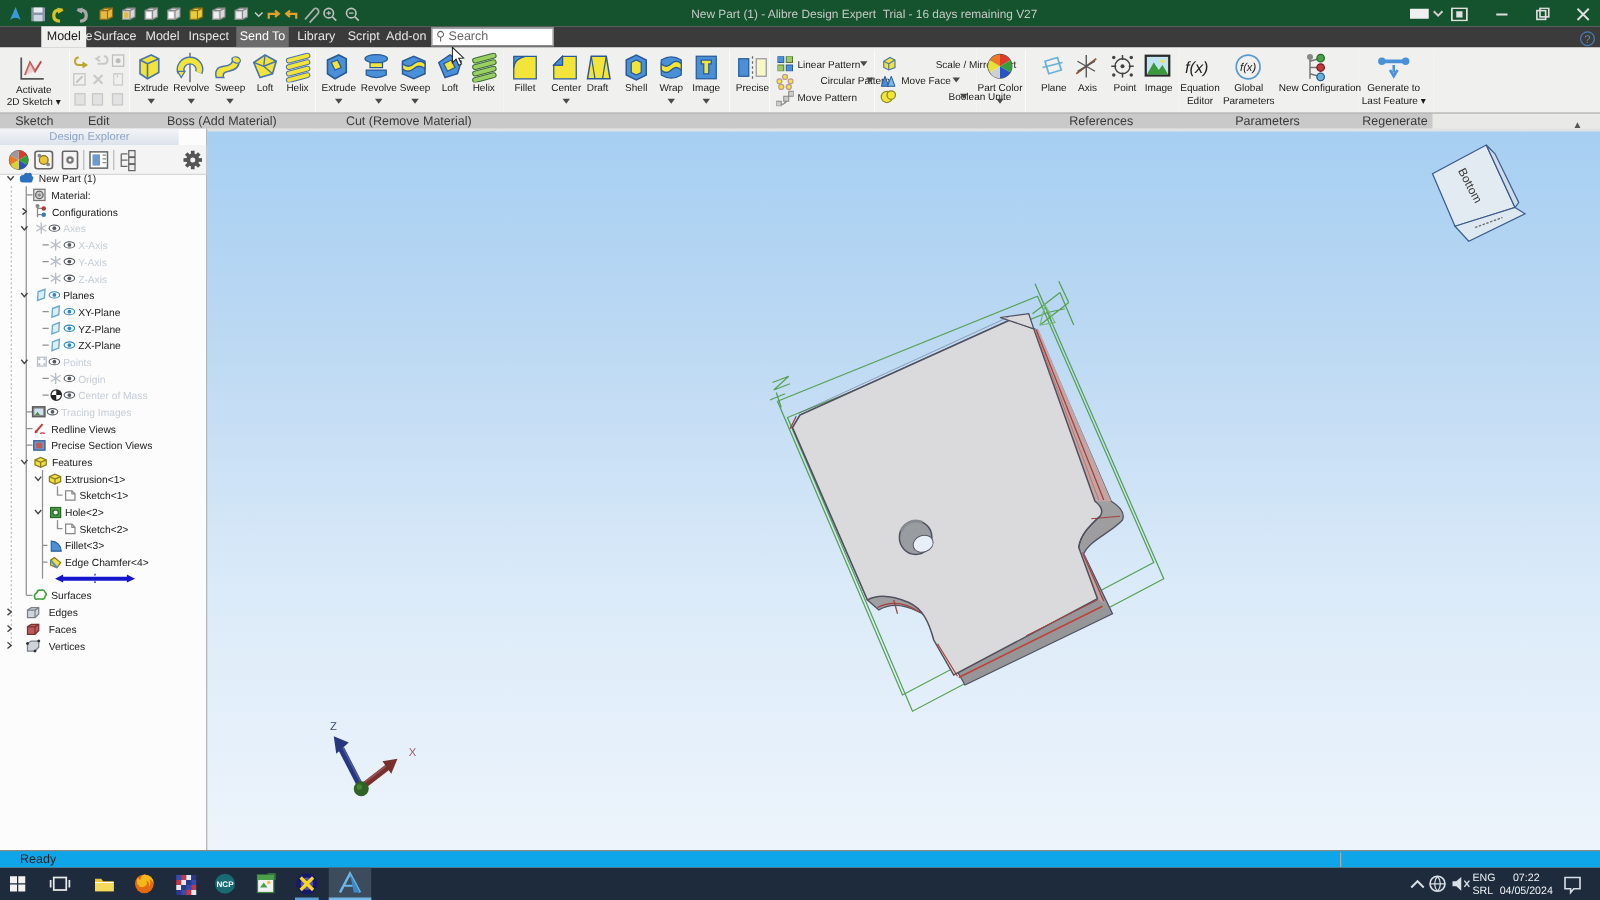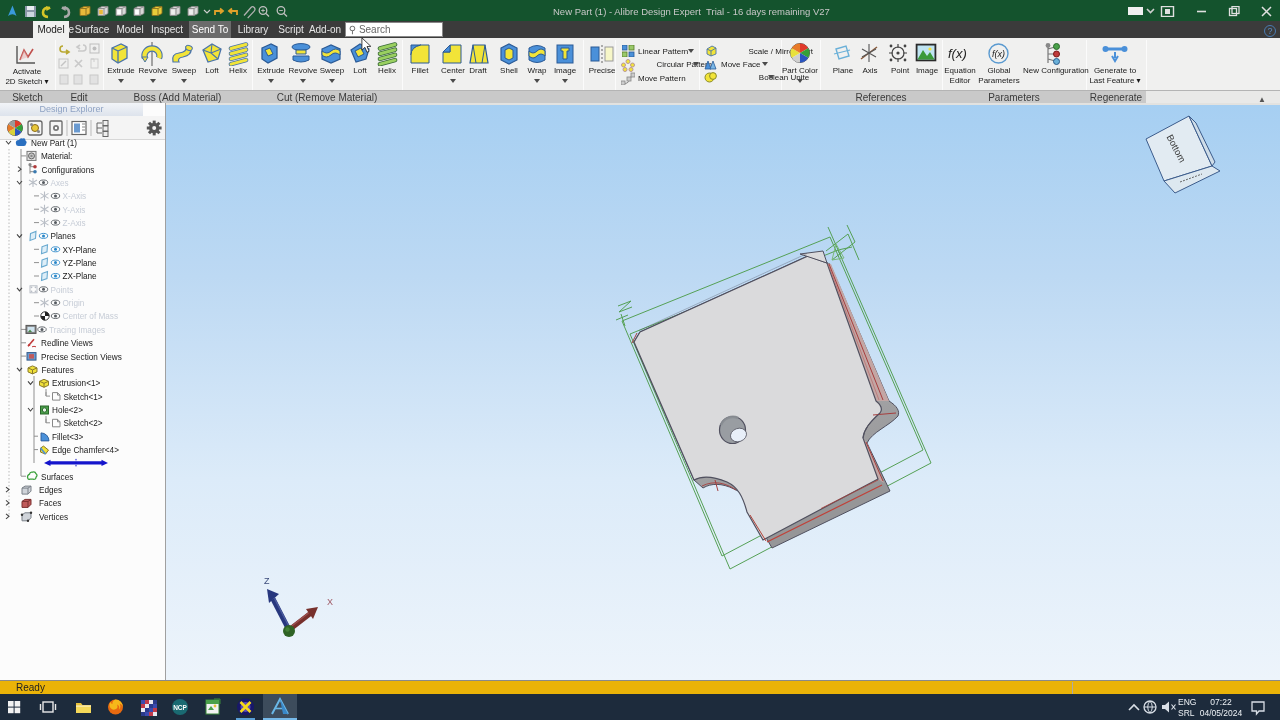--- a/index.html
+++ b/index.html
@@ -25,7 +25,7 @@
 
 #viewport { position:absolute; left:166px; top:103px; width:1114px; height:577px; border-top:2px solid #e2e2e0; background:linear-gradient(#a6cff2 0%, #bdd9f3 30%, #dcebf9 65%, #edf4fb 100%); }
 
-#statusbar { position:absolute; left:0; top:680px; width:1280px; height:14px; background:#eab308; border-top:1px solid #8a8a8a; font-size:10px; color:#222; line-height:13px; }
+#statusbar { position:absolute; left:0; top:680px; width:1280px; height:14px; background:#0ea5e9; border-top:1px solid #8a8a8a; font-size:10px; color:#222; line-height:13px; }
 
 #taskbar { position:absolute; left:0; top:694px; width:1280px; height:26px; background:#1d2b3c; }
 </style>

